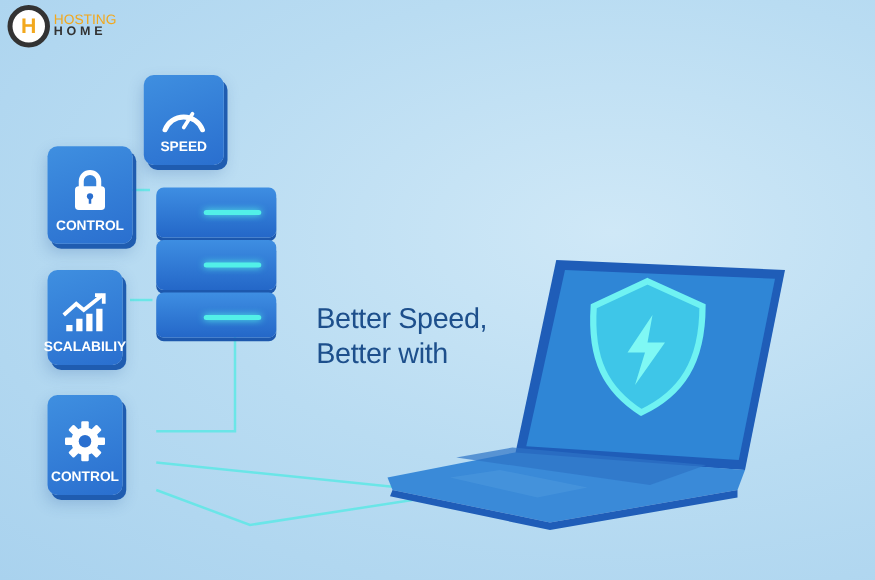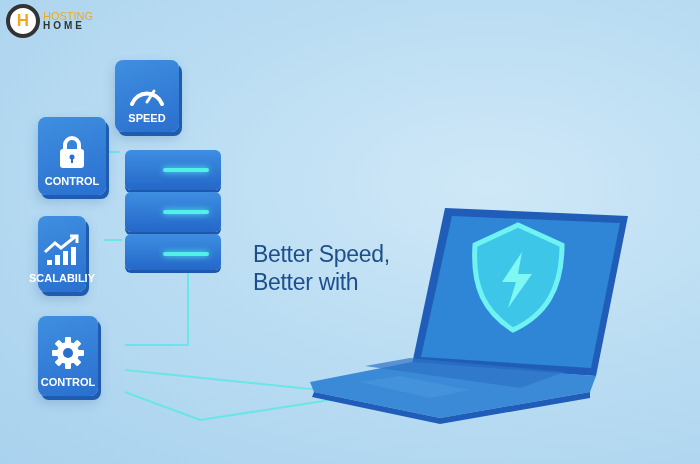--- a/index.html
+++ b/index.html
@@ -68,7 +68,7 @@
   <span class="lbl">CONTROL</span>
 </div>
 
-<div class="tile" style="left:38px;top:216px;width:48px;height:76px;">
+<div class="tile" style="left:38px;top:216px;width:60px;height:76px;">
   <svg width="38" height="32" viewBox="0 0 38 32">
     <path d="M2 18 L12 9 L18 14 L33 2" fill="none" stroke="#fff" stroke-width="3"></path>
     <path d="M27 2 H34 V9" fill="none" stroke="#fff" stroke-width="3"></path>

